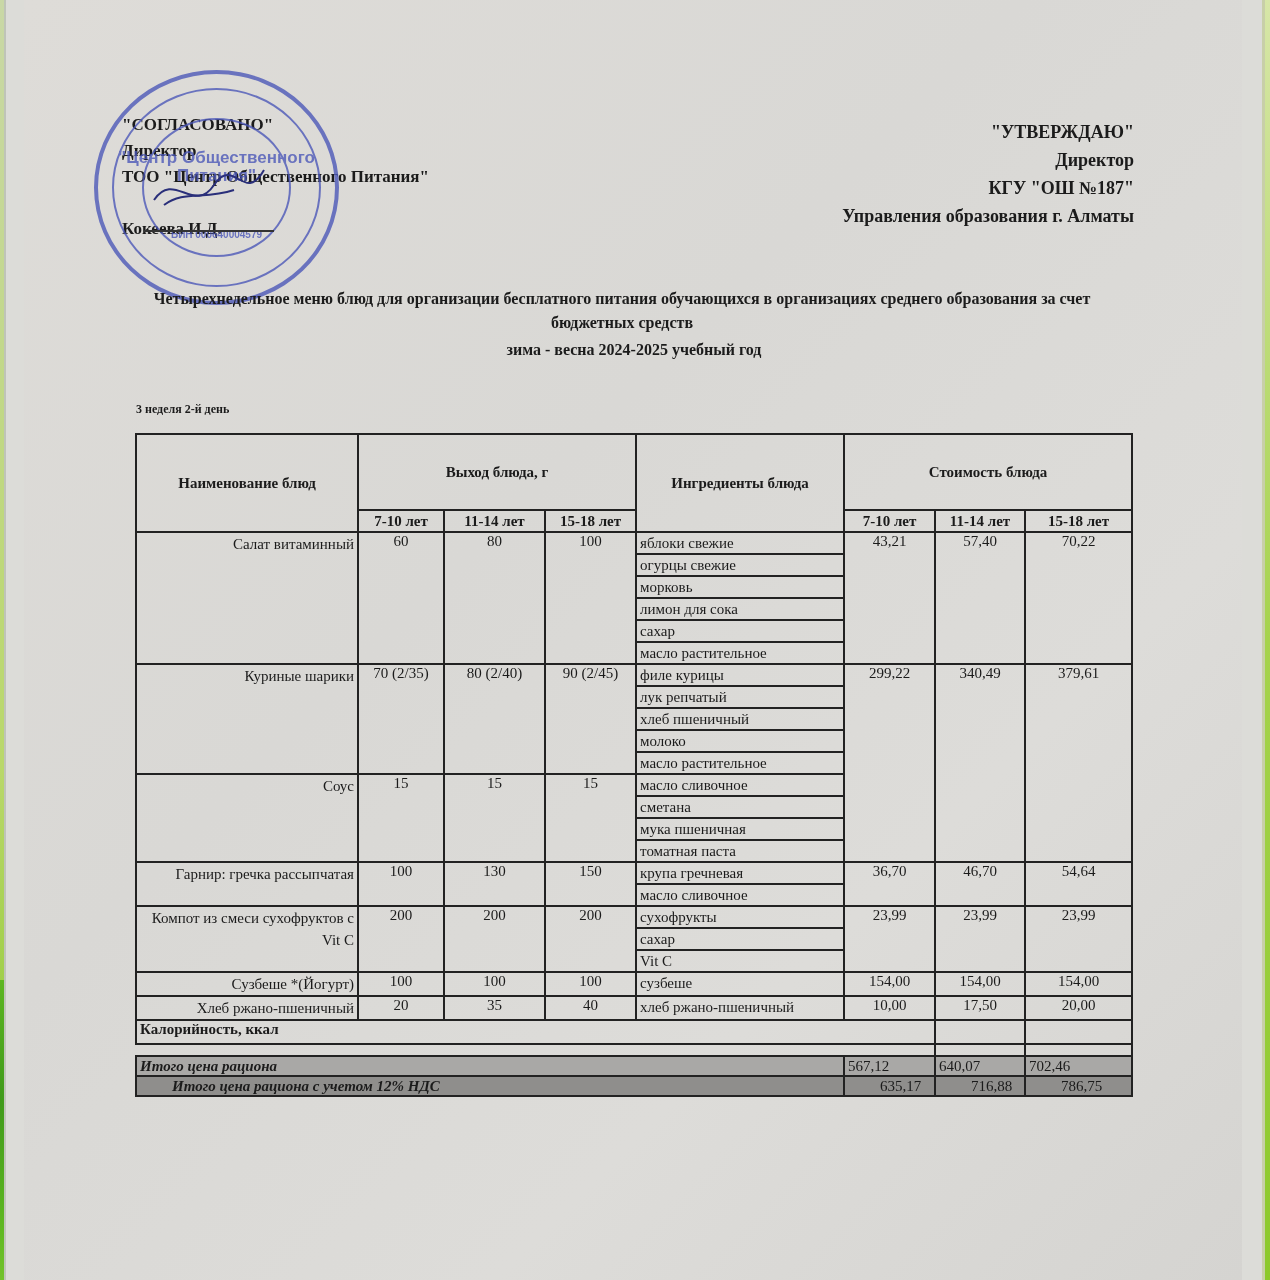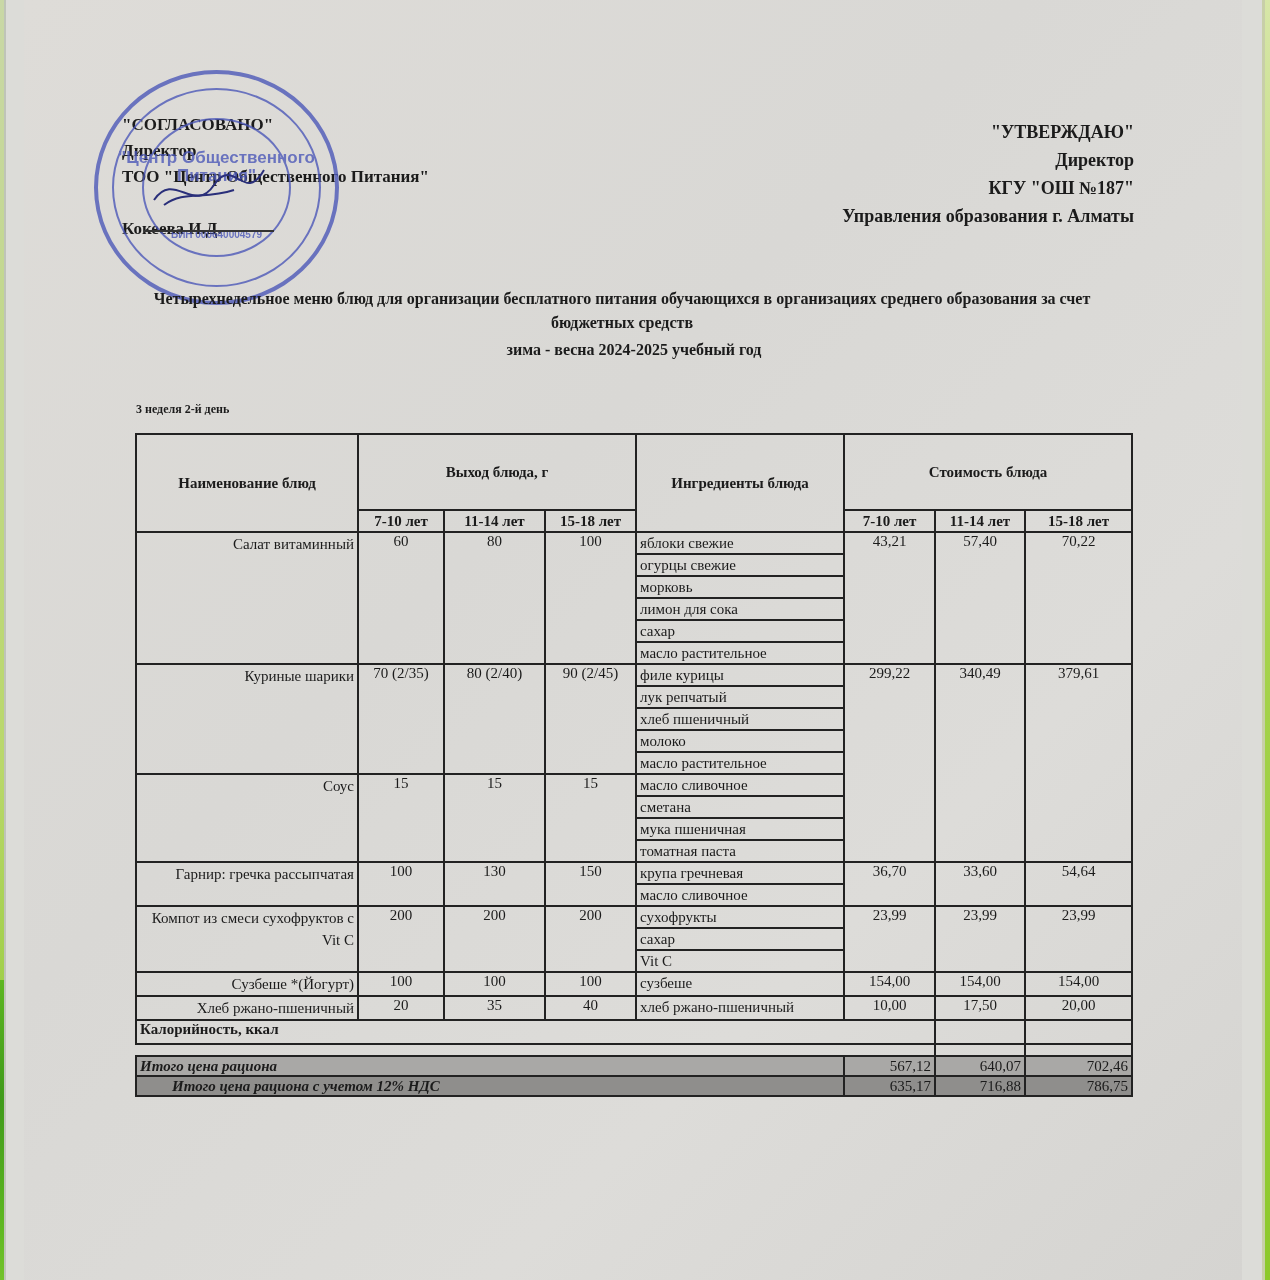--- a/index.html
+++ b/index.html
@@ -232,7 +232,7 @@
       <td rowspan="2" class="num">150</td>
       <td class="ingr">крупа гречневая</td>
       <td rowspan="2" class="cost">36,70</td>
-      <td rowspan="2" class="cost">33,60</td>
+      <td rowspan="2" class="cost">46,70</td>
       <td rowspan="2" class="cost">54,64</td>
     </tr>
     <tr>

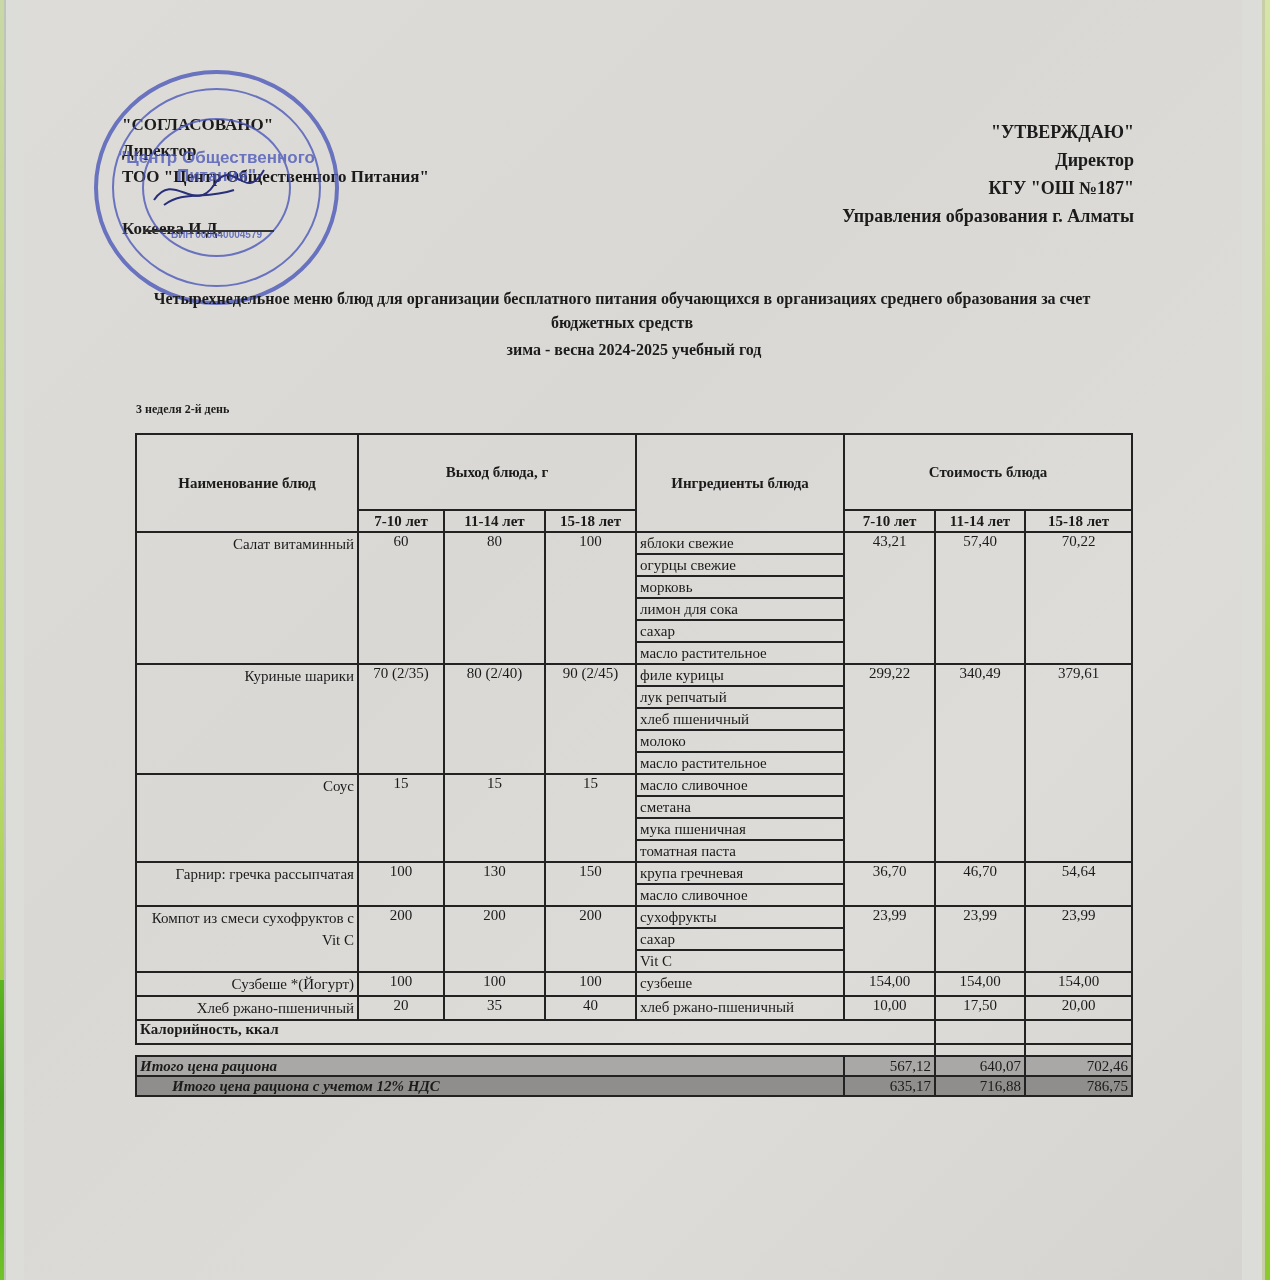--- a/index.html
+++ b/index.html
@@ -90,7 +90,7 @@
   tr.gap td { border-left:none; border-right:none; height:10px; }
   tr.total td { background:#a9a8a6; font-style:italic; font-weight:bold; height:18px; line-height:18px;margin-left:18px; }
   tr.total.vat td { background:#8f8e8c;padding-left:35px; }
-  tr.total td.money { font-style:normal; font-weight:normal; text-align:right; }
+  tr.total td.money { font-style:normal; font-weight:normal; text-align:left; }
 </style>
 </head>
 <body>

